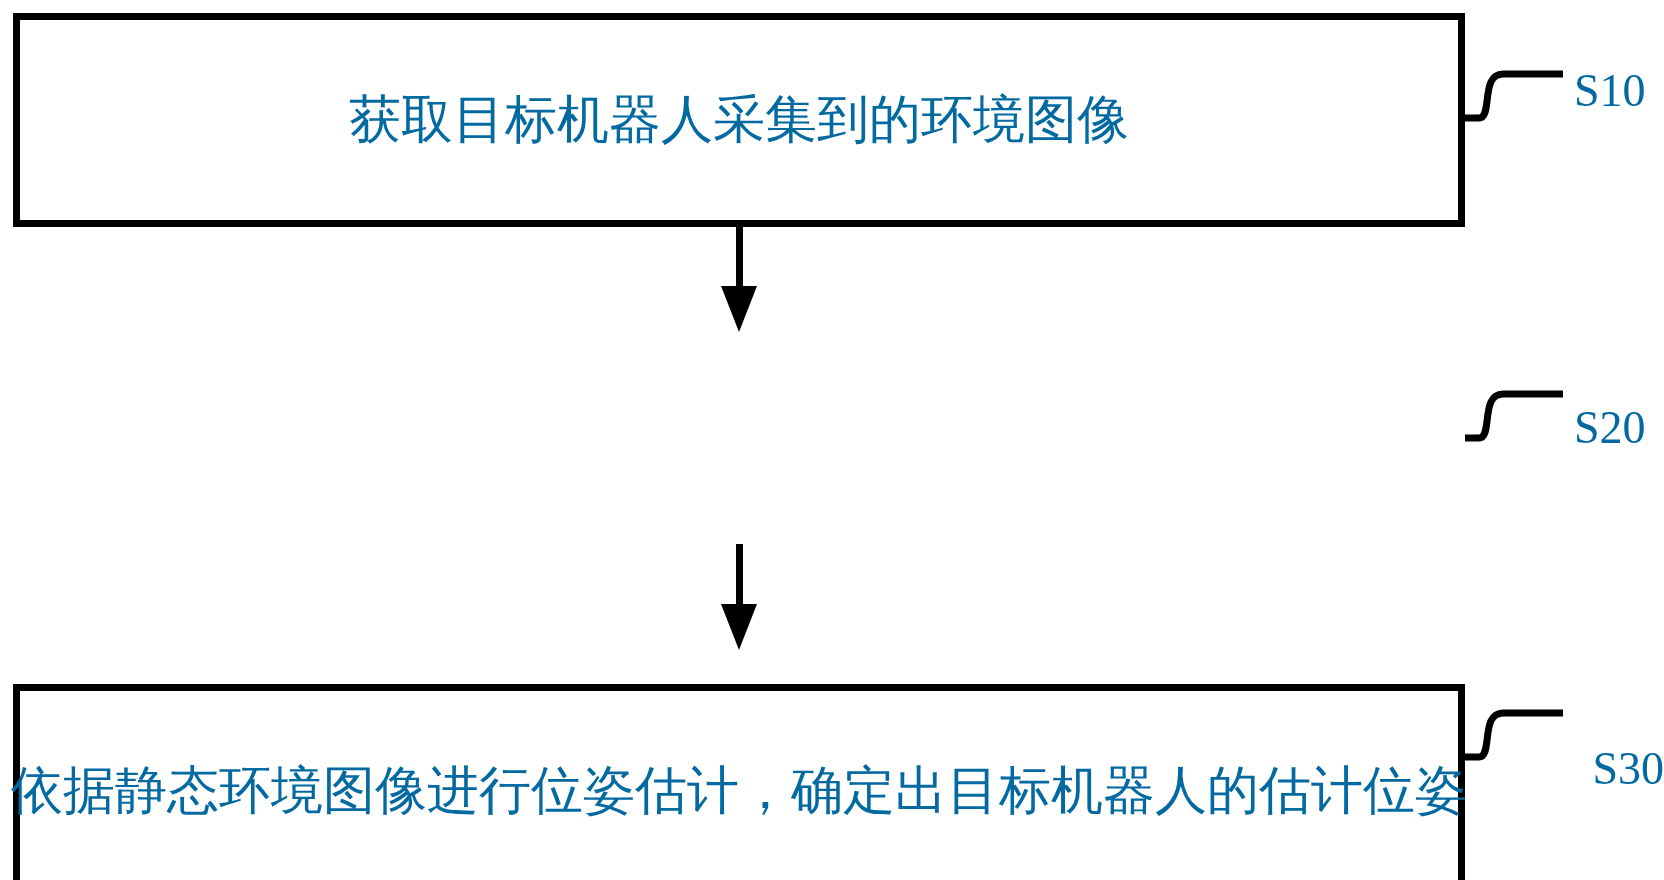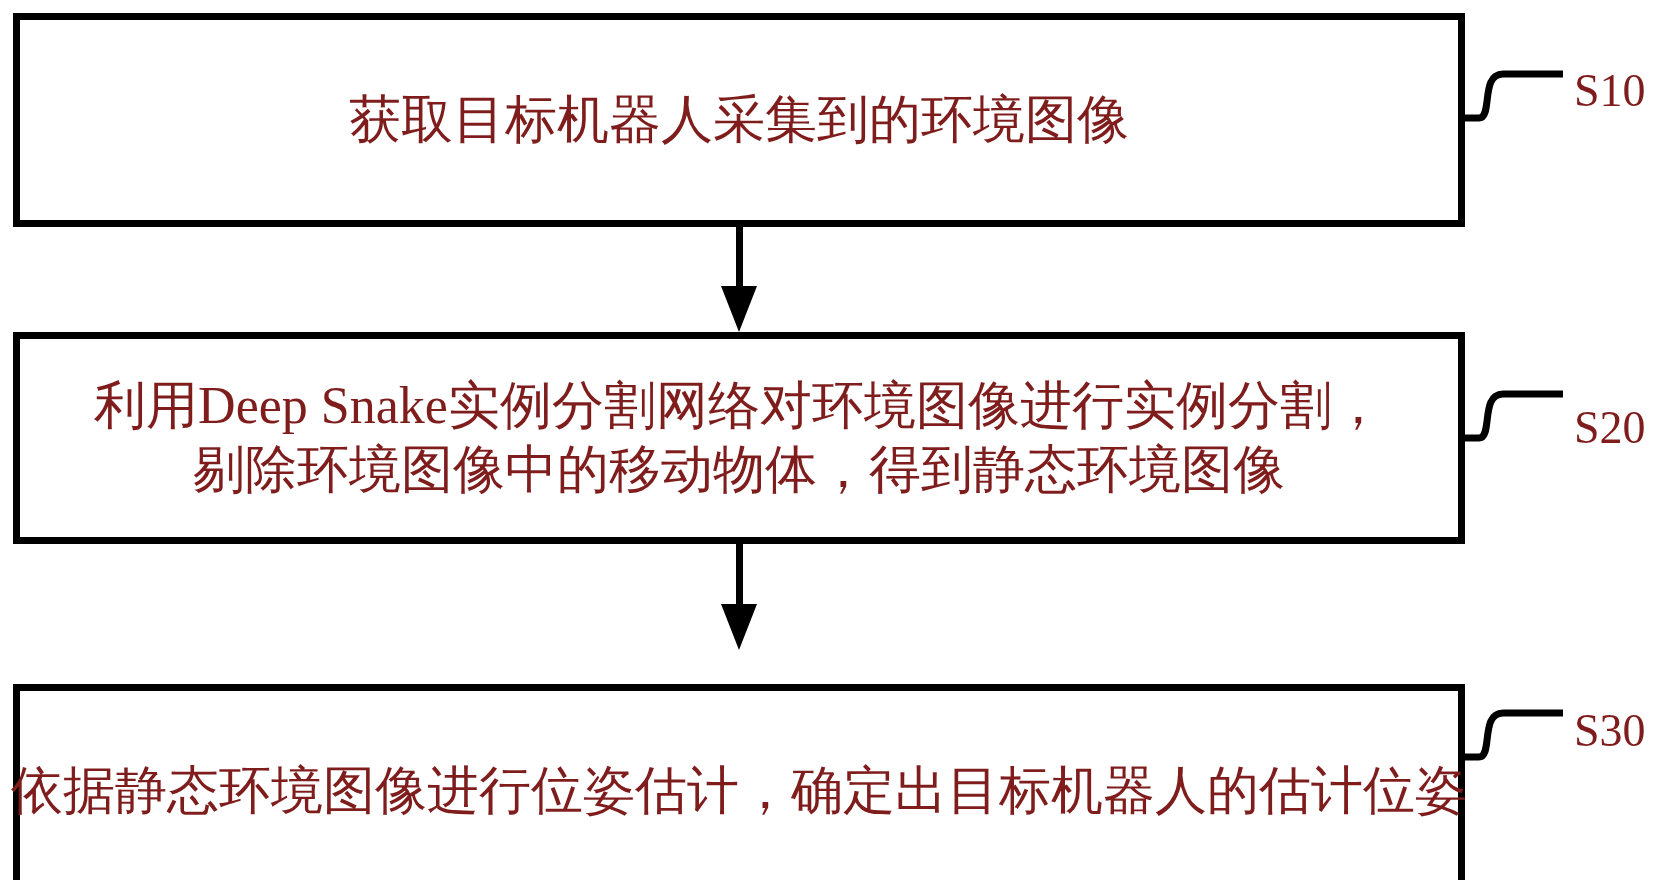--- a/index.html
+++ b/index.html
@@ -13,7 +13,7 @@
     height: 880px;
     background: #ffffff;
     font-family: "Liberation Serif", "DejaVu Serif", serif;
-    color: #7f1d1d;
+    color: #0369a1;
     overflow: hidden;
   }
   .step-box {

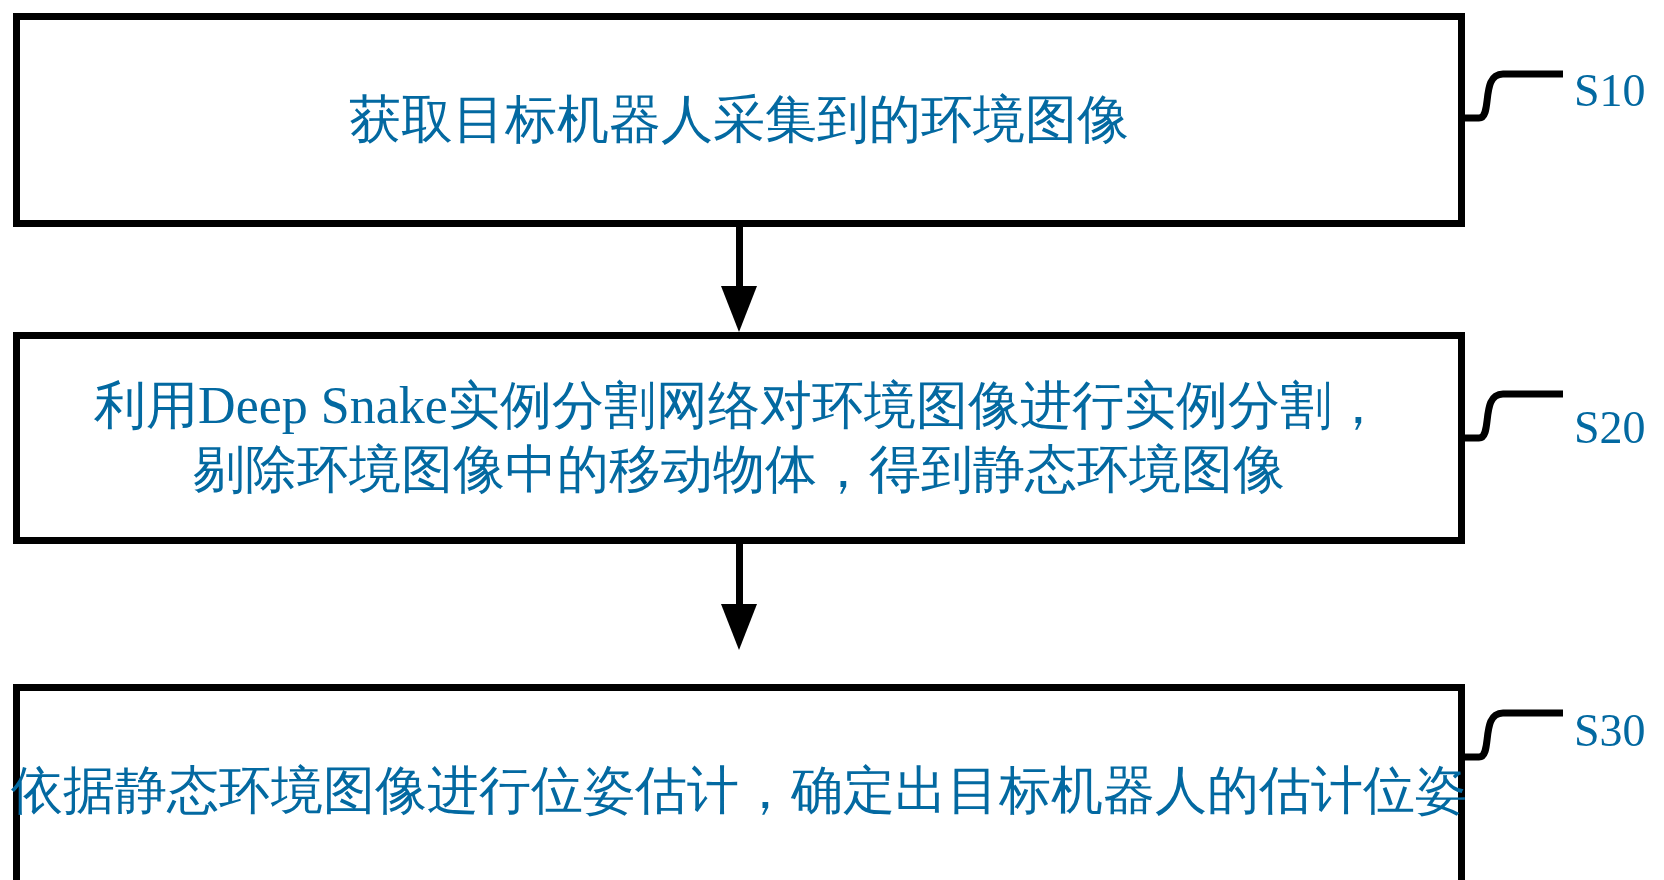--- a/index.html
+++ b/index.html
@@ -91,10 +91,6 @@
   <div class="arrow-stem stem-1"></div>
   <div class="arrow-head head-1"></div>
 
-  <div class="step-box box-2">
-    <div class="step-text-line">利用Deep Snake实例分割网络对环境图像进行实例分割，</div>
-    <div class="step-text-line">剔除环境图像中的移动物体，得到静态环境图像</div>
-  </div>
 
   <div class="arrow-stem stem-2"></div>
   <div class="arrow-head head-2"></div>

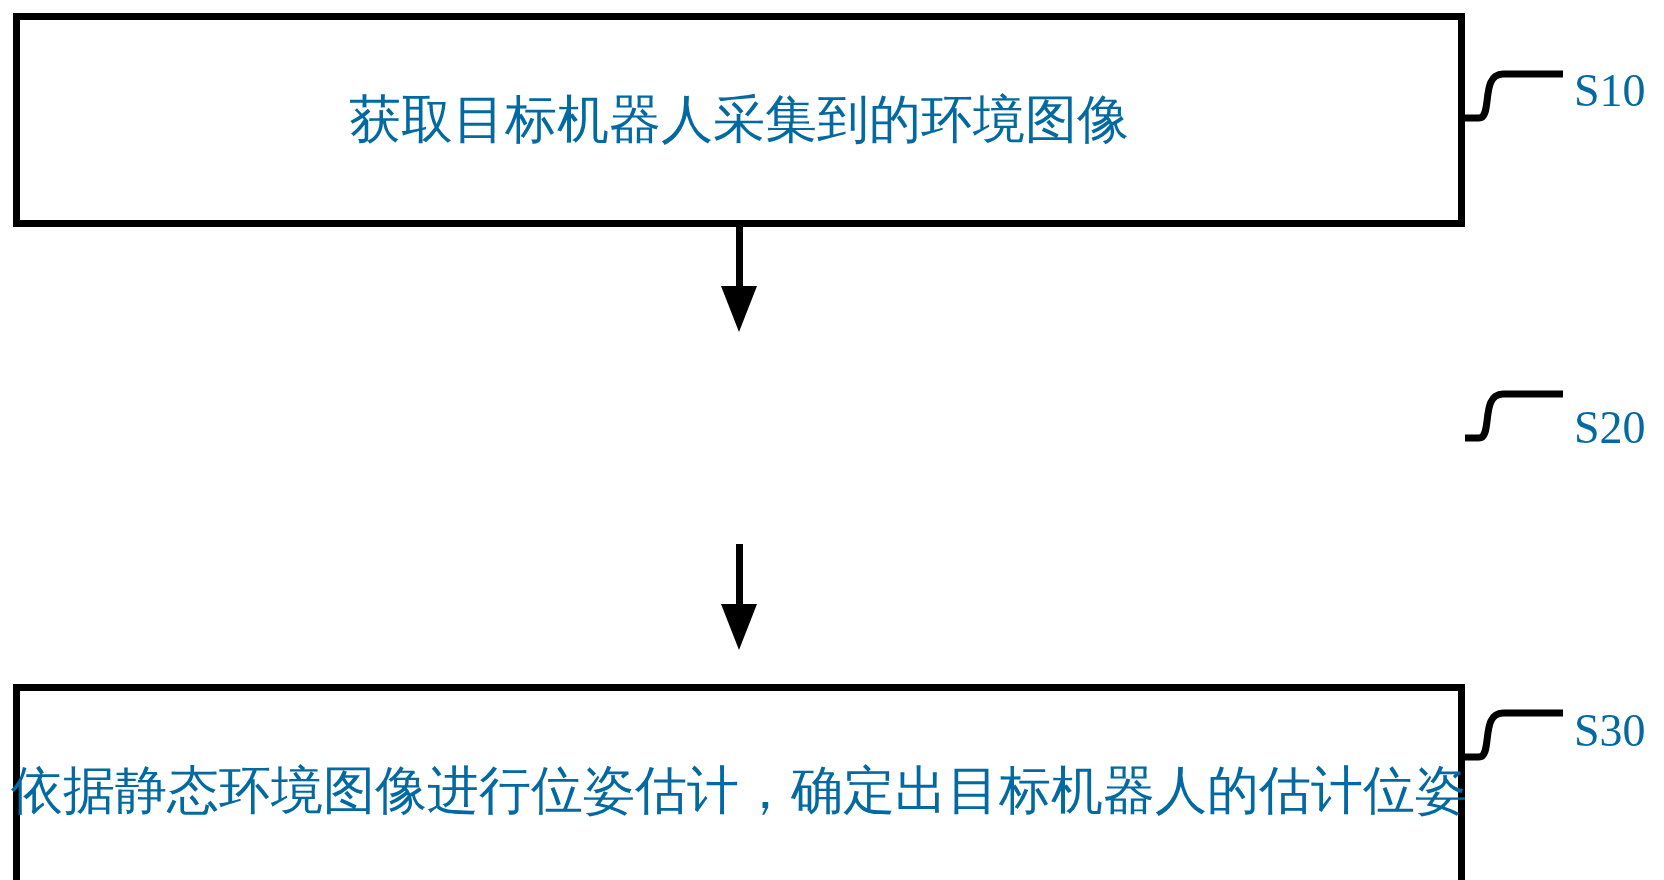--- a/index.html
+++ b/index.html
@@ -77,7 +77,7 @@
   }
   .label-1 { top: 66px; }
   .label-2 { top: 386px; margin-top: 17px; }
-  .label-3 { top: 706px; }
+  .label-3 { top: 744px; text-align: right; }
 </style>
 </head>
 <body>

